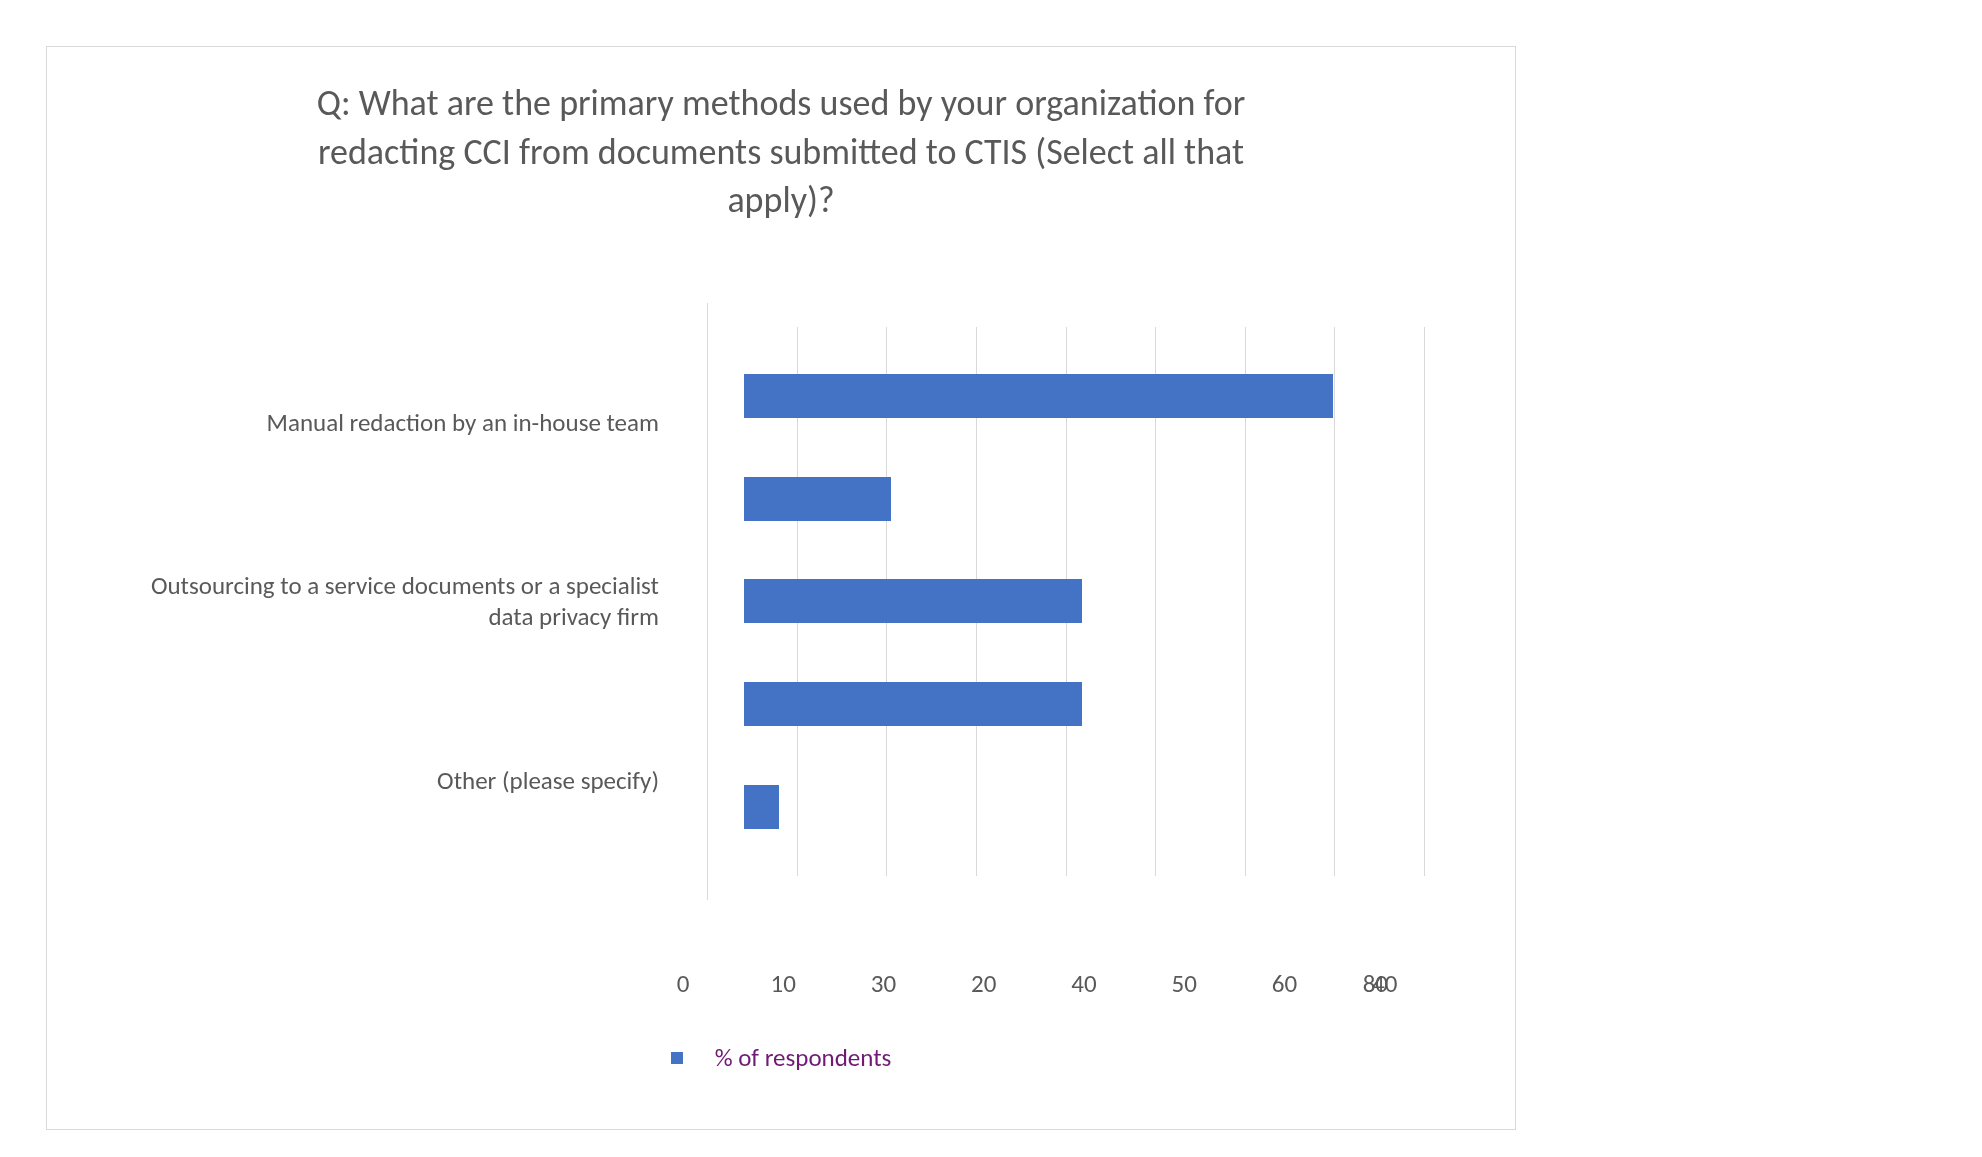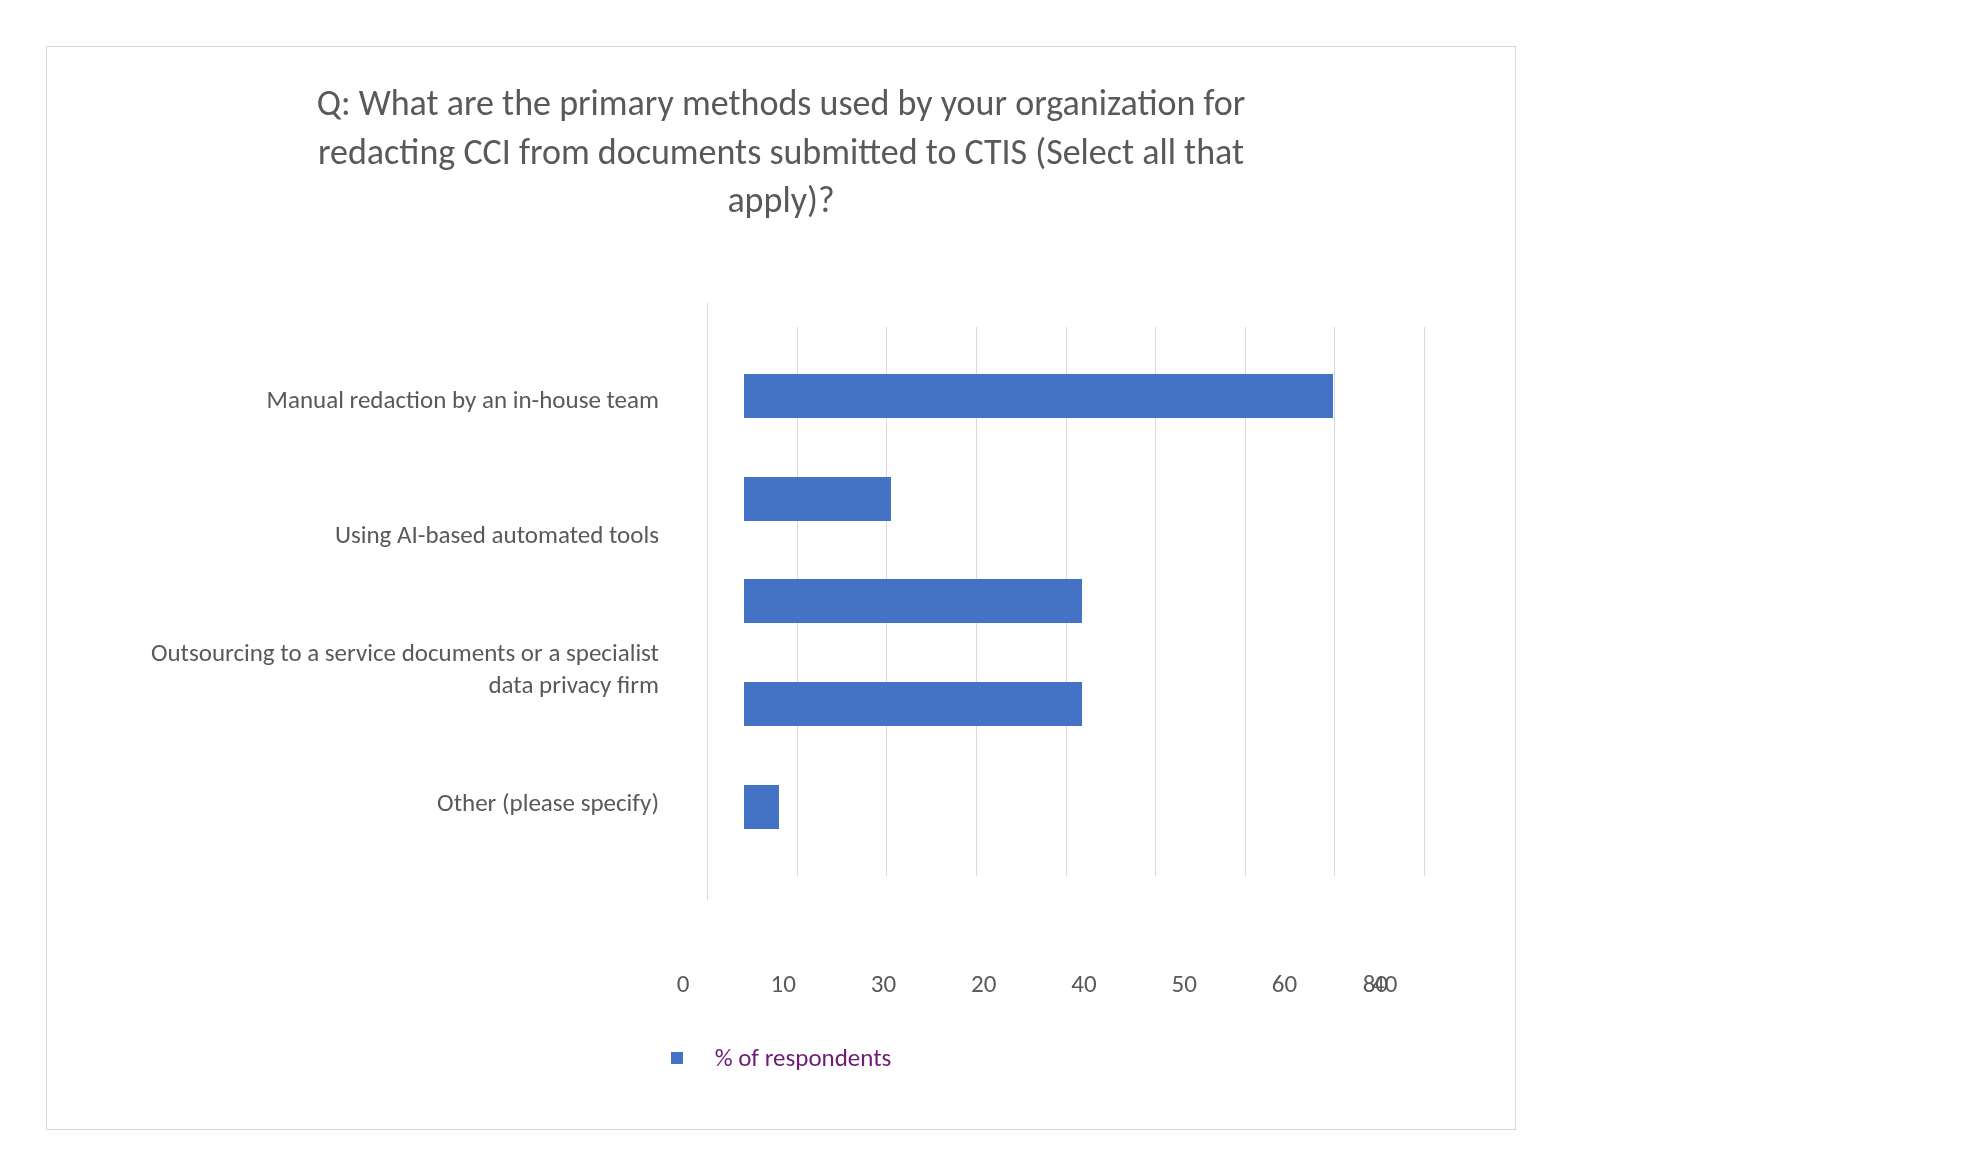--- a/index.html
+++ b/index.html
@@ -135,7 +135,6 @@
 
       <div class="y-labels">
         <div class="y-label-item">Manual redaction by an in-house team</div>
-        <div class="y-label-item">Using AI-based automated tools</div>
         <div class="y-label-item">Outsourcing to a service documents or a specialist data privacy firm</div>
         <div class="y-label-item">Other (please specify)</div>
       </div>

